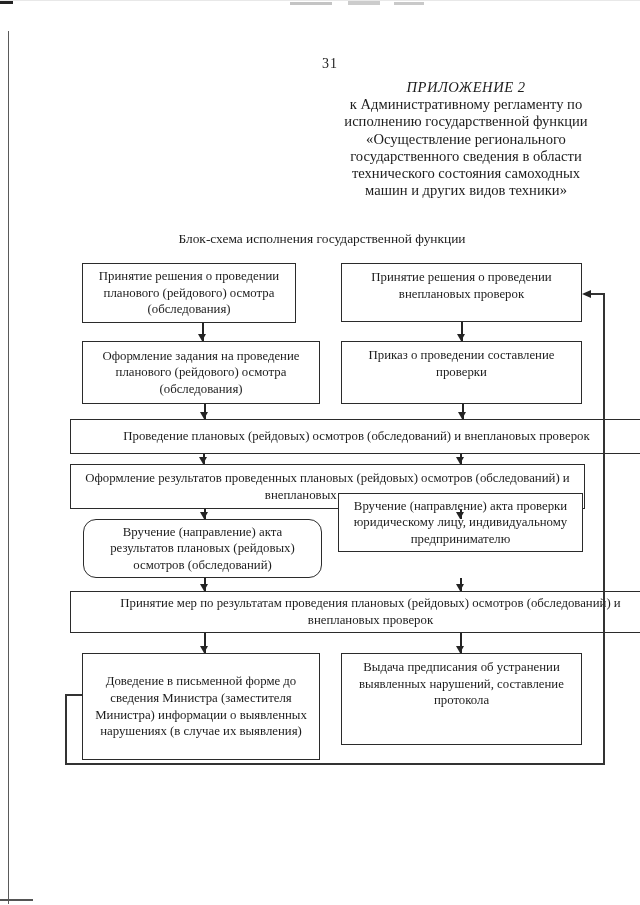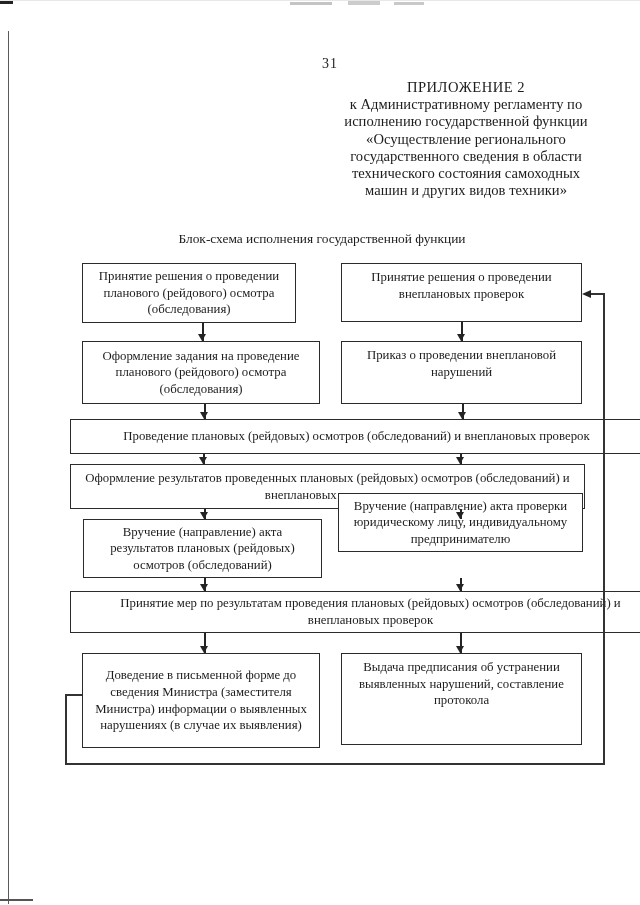--- a/index.html
+++ b/index.html
@@ -17,7 +17,7 @@
     position:absolute; left:333px; top:78px; width:266px;
     text-align:center; font-size:14.6px; line-height:17.2px;
   }
-  .appendix-title { letter-spacing:0.5px; }
+  .appendix-title { letter-spacing:0.5px;font-style:italic; }
   .chart-title {
     position:absolute; left:2px; top:230px; width:640px;
     text-align:center; font-size:13.4px;

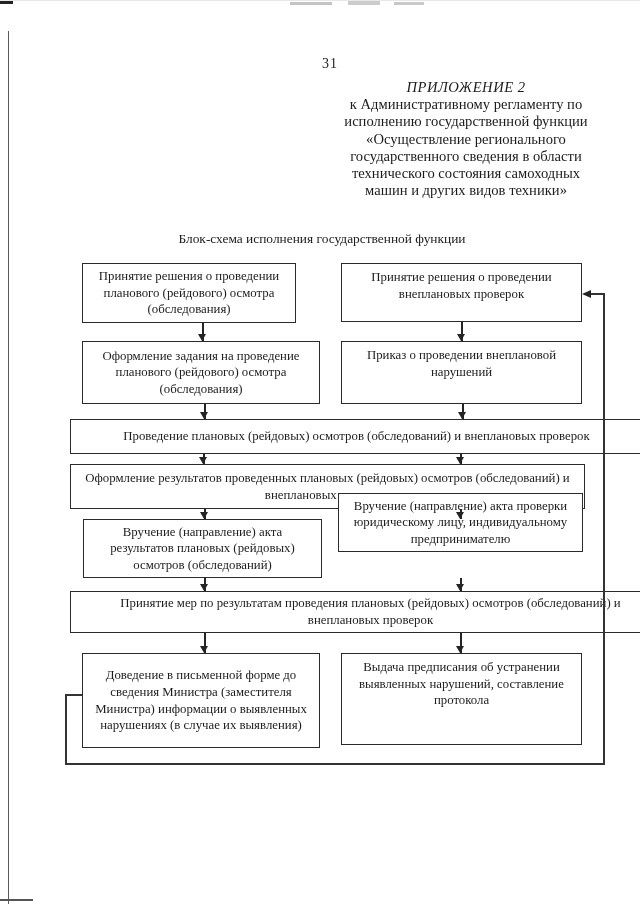--- a/index.html
+++ b/index.html
@@ -77,7 +77,7 @@
 
   <div class="box" style="left:82px;top:340px;width:238px;height:63px;">Оформление задания на проведение планового (рейдового) осмотра (обследования)</div>
 
-  <div class="box top-align" style="left:341px;top:340px;width:241px;height:63px;">Приказ о проведении внеплановой нарушений</div>
+  <div class="box top-align" style="left:341px;top:340px;width:241px;height:63px;">Приказ о проведении составление проверки</div>
 
   <div class="box" style="left:70px;top:418px;width:573px;height:35px;">Проведение плановых (рейдовых) осмотров (обследований) и внеплановых проверок</div>
 

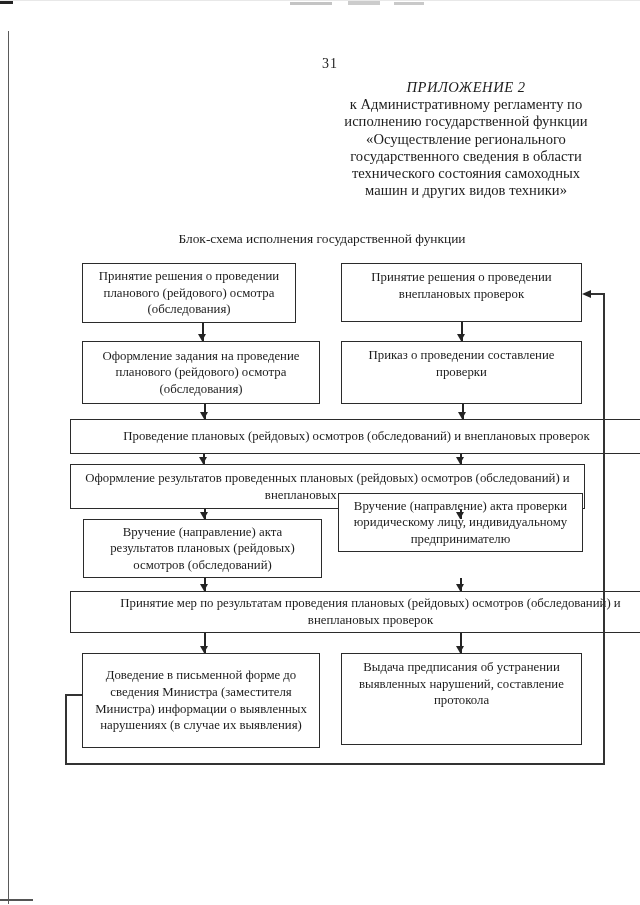--- a/index.html
+++ b/index.html
@@ -83,7 +83,7 @@
 
   <div class="box" style="left:70px;top:463px;width:515px;height:45px;">Оформление результатов проведенных плановых (рейдовых) осмотров (обследований) и внеплановых проверок</div>
 
-  <div class="box" style="left:83px;top:518px;width:239px;height:59px;">Вручение (направление) акта результатов плановых (рейдовых) осмотров (обследований)</div>
+  <div class="box" style="left:83px;top:518px;width:239px;height:59px;border-radius:13px;">Вручение (направление) акта результатов плановых (рейдовых) осмотров (обследований)</div>
 
   <div class="box" style="left:338px;top:492px;width:245px;height:59px;">Вручение (направление) акта проверки юридическому лицу, индивидуальному предпринимателю</div>
 

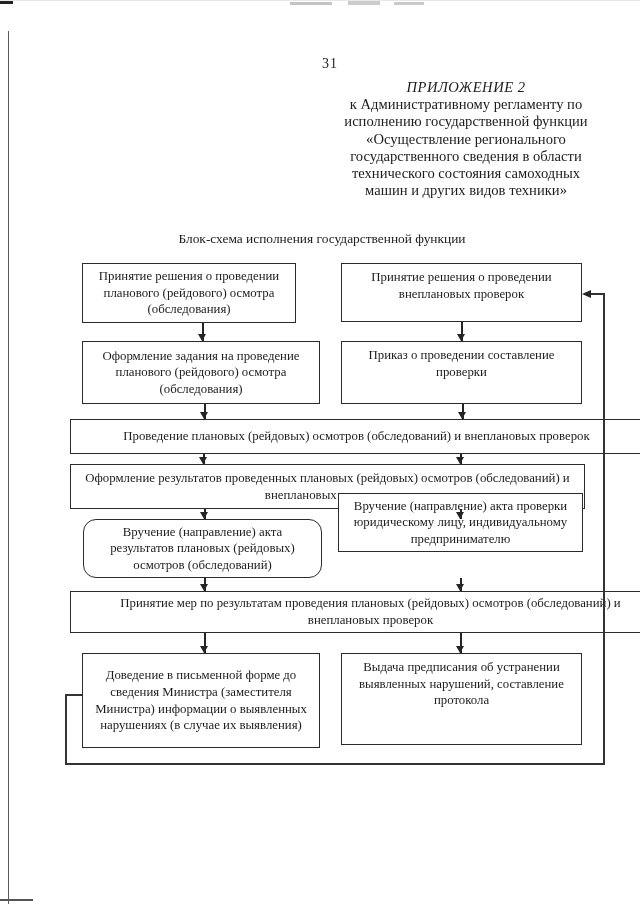--- a/index.html
+++ b/index.html
@@ -89,7 +89,7 @@
 
   <div class="box" style="left:70px;top:590px;width:592px;height:42px;padding-left:16px;">Принятие мер по результатам проведения плановых (рейдовых) осмотров (обследований) и внеплановых проверок</div>
 
-  <div class="box" style="left:82px;top:652px;width:238px;height:95px;">Доведение в письменной форме до сведения Министра (заместителя Министра) информации о выявленных нарушениях (в случае их выявления)</div>
+  <div class="box" style="left:82px;top:652px;width:238px;height:107px;">Доведение в письменной форме до сведения Министра (заместителя Министра) информации о выявленных нарушениях (в случае их выявления)</div>
 
   <div class="box top-align" style="left:341px;top:652px;width:241px;height:92px;">Выдача предписания об устранении выявленных нарушений, составление протокола</div>
 

